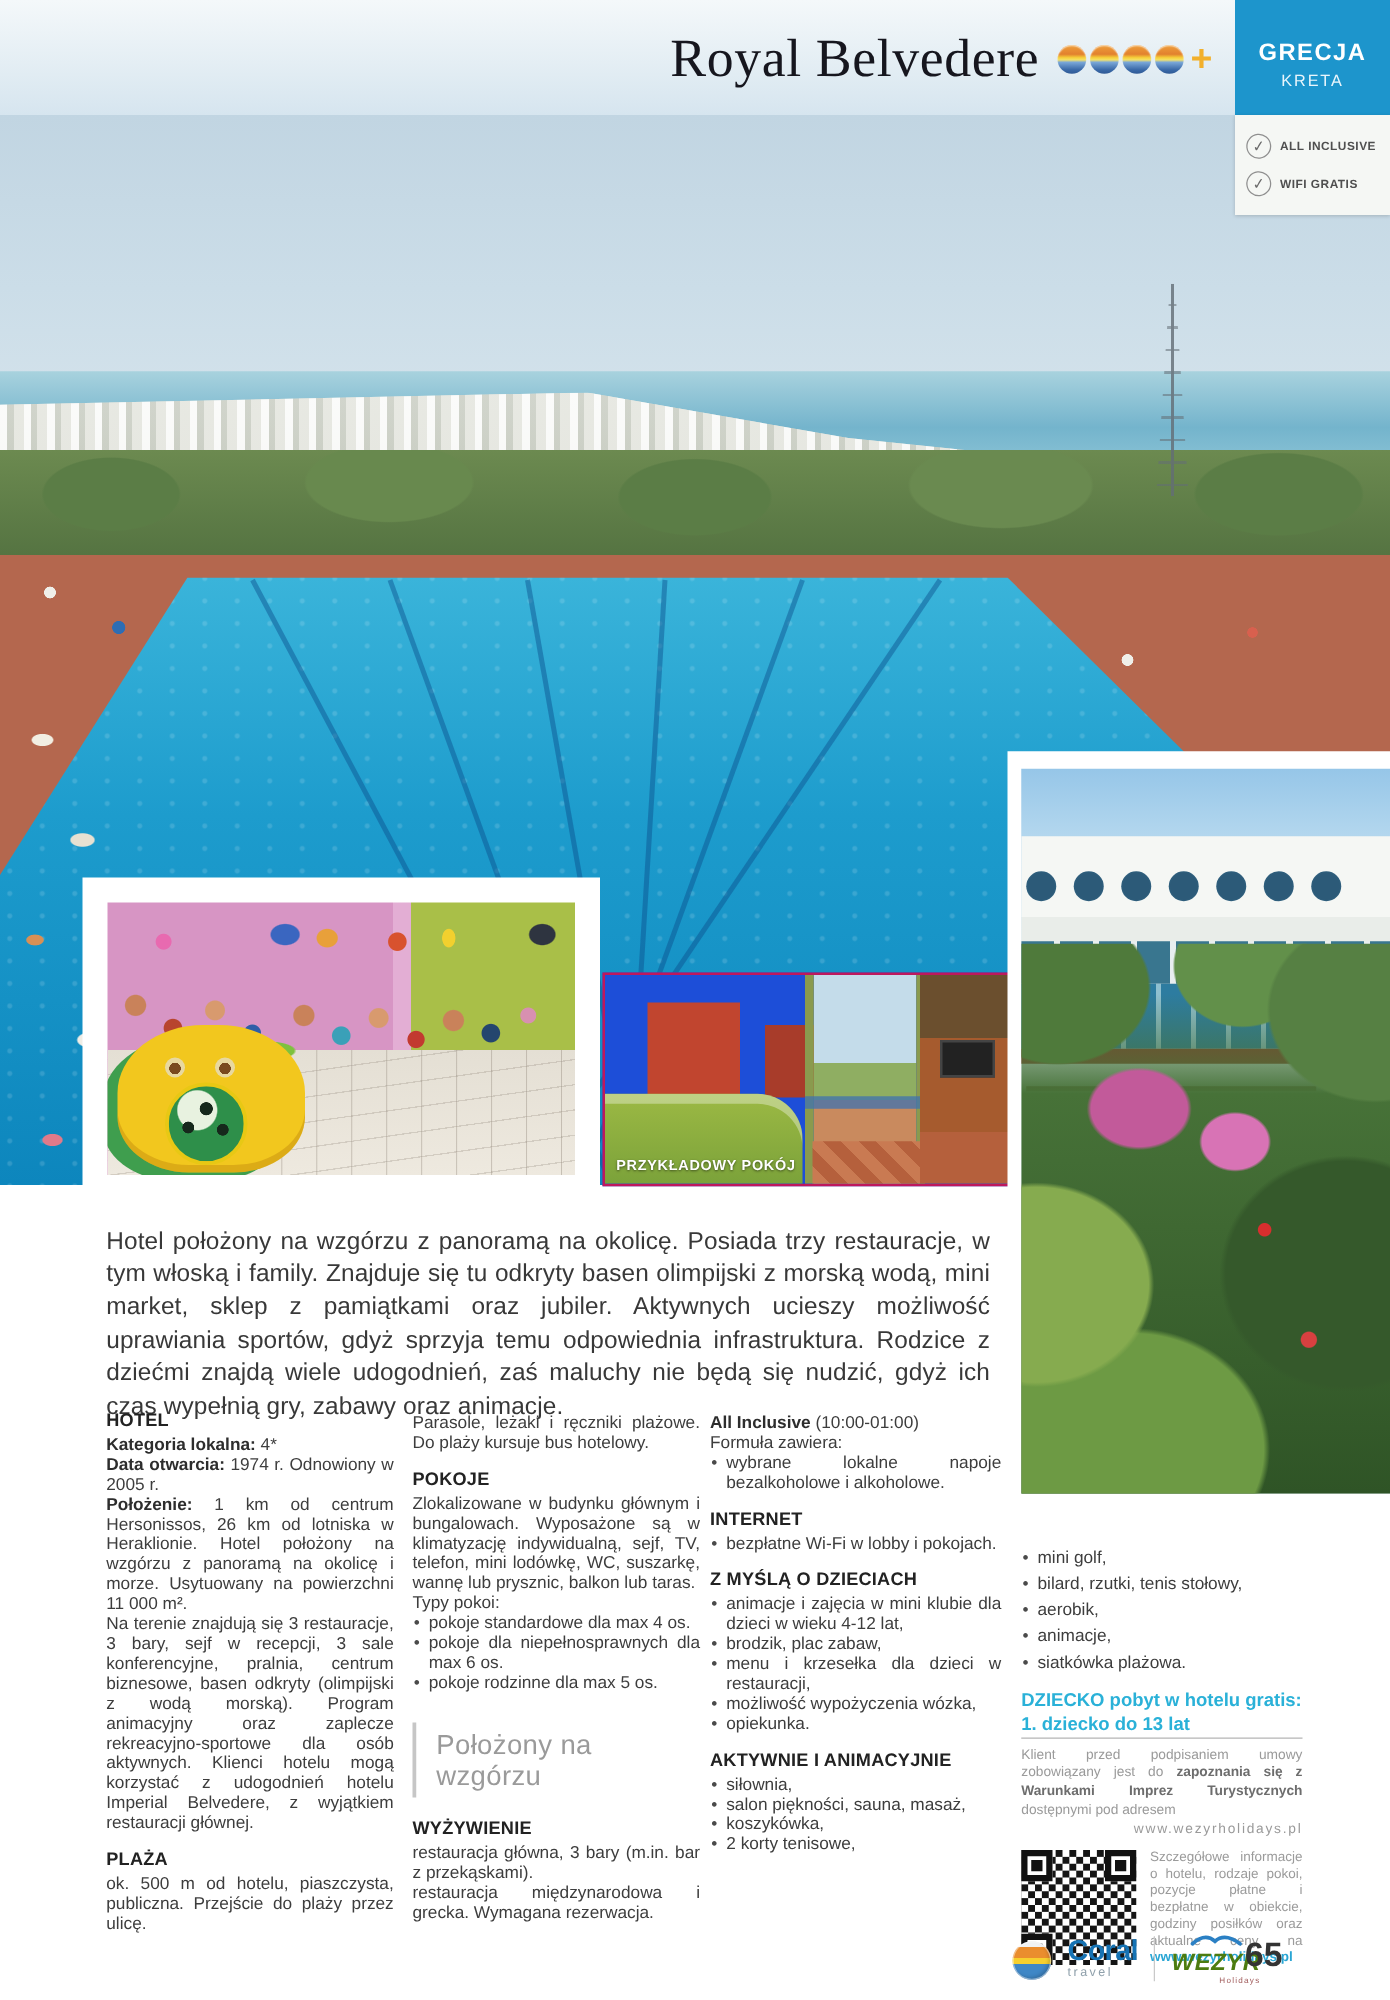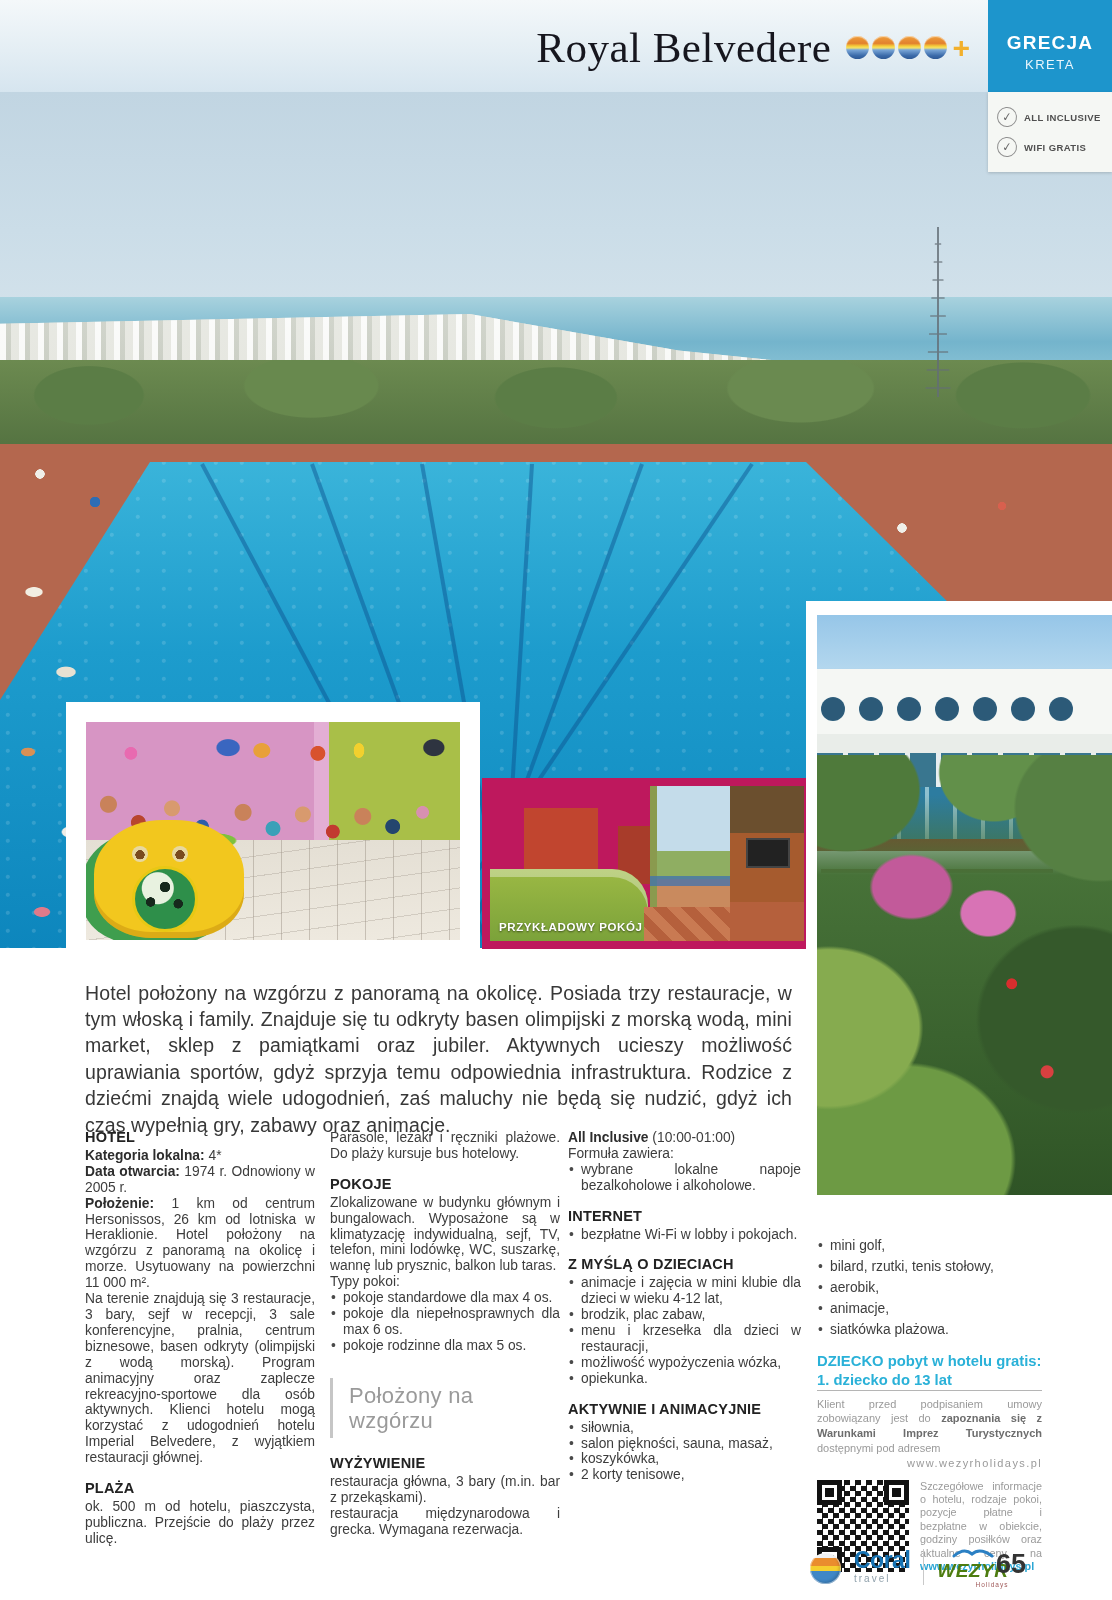--- a/index.html
+++ b/index.html
@@ -139,8 +139,8 @@
         border:3px solid #e8c814;box-sizing:border-box;}
 
   
-  .room{position:absolute;left:482px;top:778px;width:330px;height:171px;background:#be185d;
-        overflow:hidden;border:8px solid #be185d;box-sizing:border-box;z-index:2;}
+  .room{position:absolute;left:482px;top:778px;width:330px;height:171px;background:#1d4ed8;
+        overflow:hidden;border:2px solid #be185d;box-sizing:border-box;z-index:2;}
   .room-headboard{position:absolute;left:34px;top:22px;width:74px;height:74px;background:#c1452f;
         box-shadow:86px 10px 0 -8px #a83c2a;}
   .room-bed{position:absolute;left:0;bottom:0;width:158px;height:72px;

